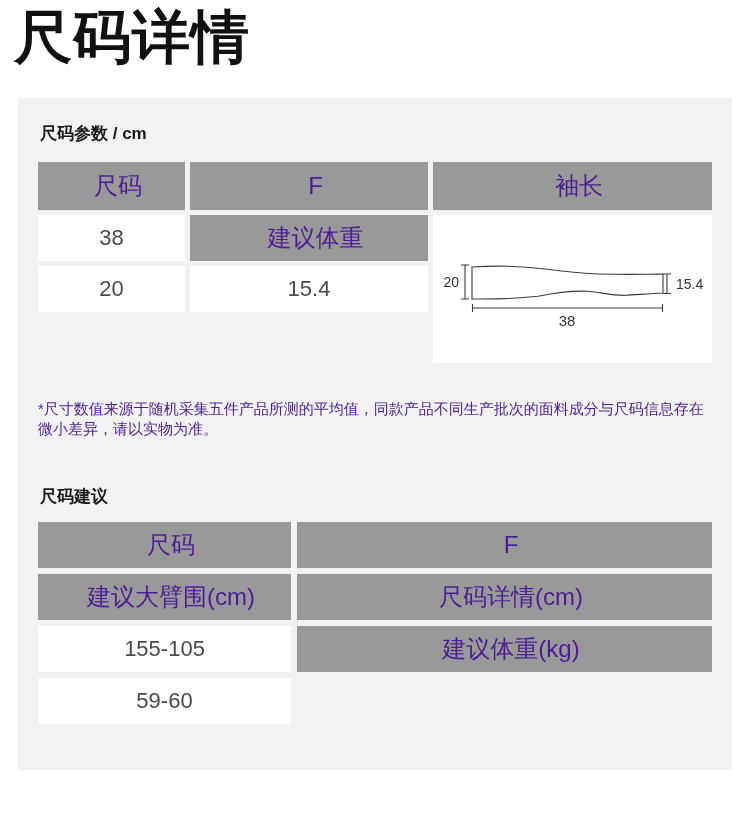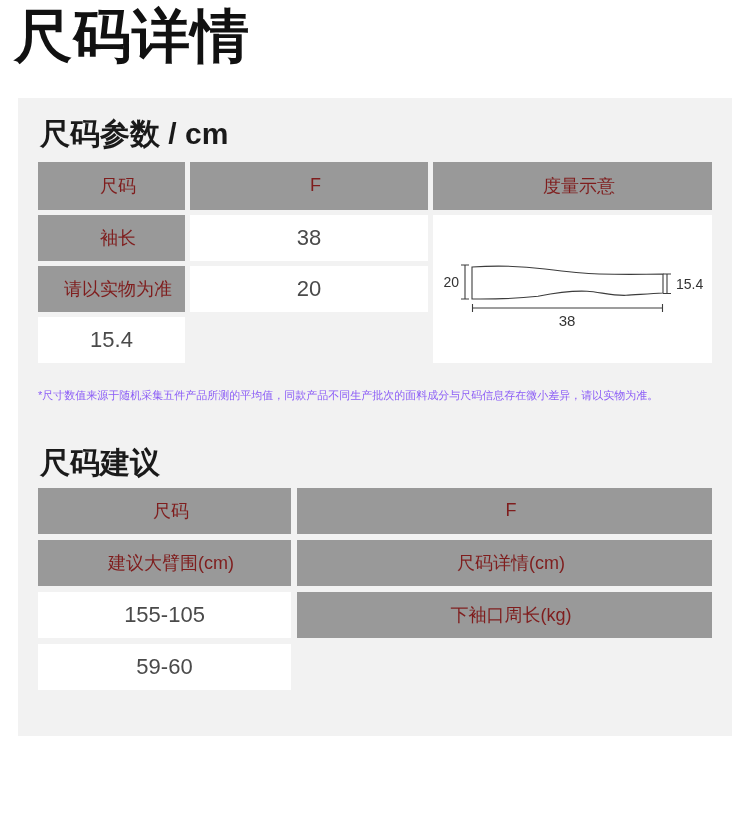--- a/index.html
+++ b/index.html
@@ -15,7 +15,6 @@
     line-height: 1.15;
     color: #111111;
     letter-spacing: 1px;
-    font-family: Liberation Serif, serif;
   }
   .card {
     margin: 27px 18px 0 18px;

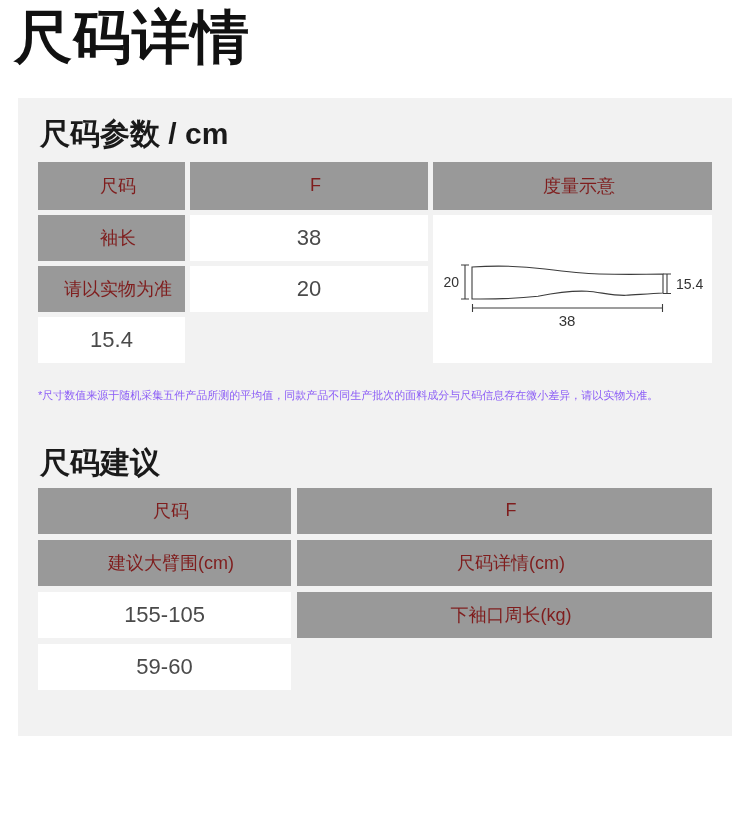--- a/index.html
+++ b/index.html
@@ -23,7 +23,7 @@
     padding: 22px 20px 46px 20px;
   }
   .section-title {
-    font-size: 30px;
+    font-size: 17px;
     font-weight: 600;
     line-height: 27px;
     color: #1a1a1a;

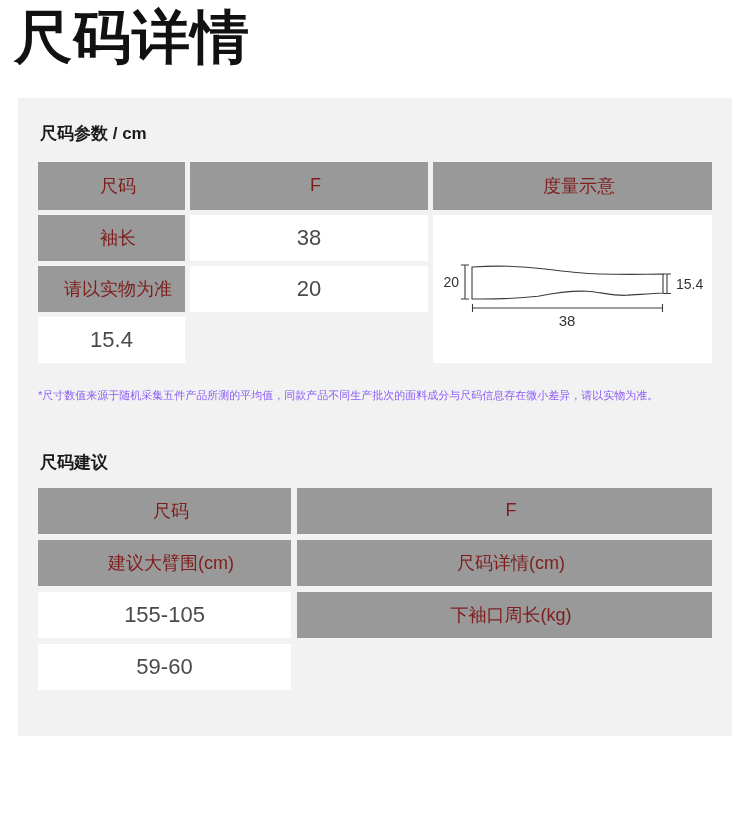--- a/index.html
+++ b/index.html
@@ -50,8 +50,8 @@
   }
   .cell-gray {
     background: #999999;
-    color: #7f1d1d;
-    font-size: 18px;
+    color: #4c1d95;
+    font-size: 24px;
     font-weight: 400;
     padding-left: 13px;
   }

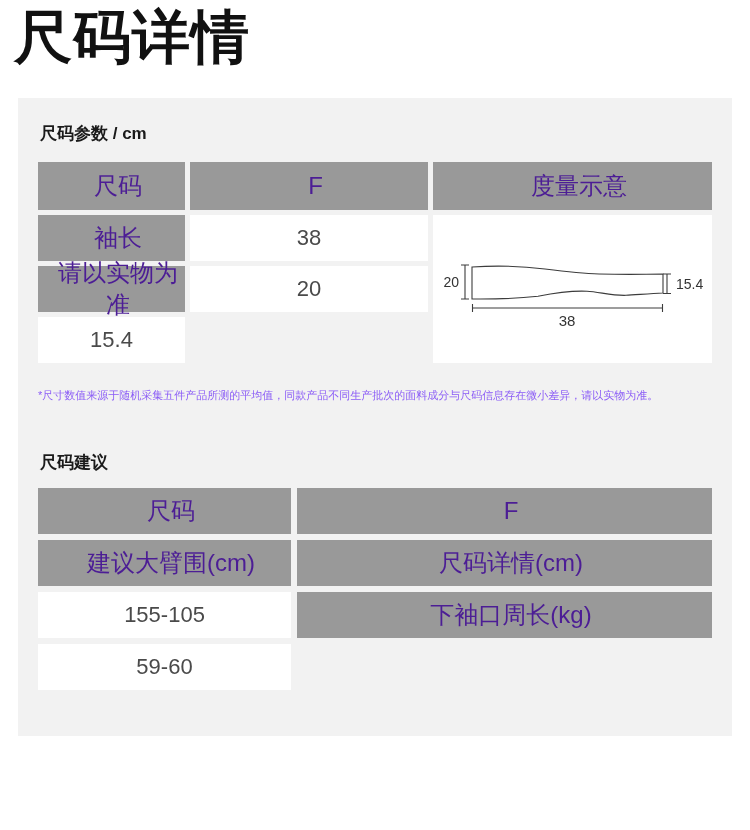--- a/index.html
+++ b/index.html
@@ -91,7 +91,6 @@
   <div class="params-table">
     <div class="cell cell-gray">尺码</div>
     <div class="cell cell-gray">F</div>
-    <div class="cell cell-gray">度量示意</div>
 
     <div class="cell cell-gray">袖长</div>
     <div class="cell cell-white">38</div>

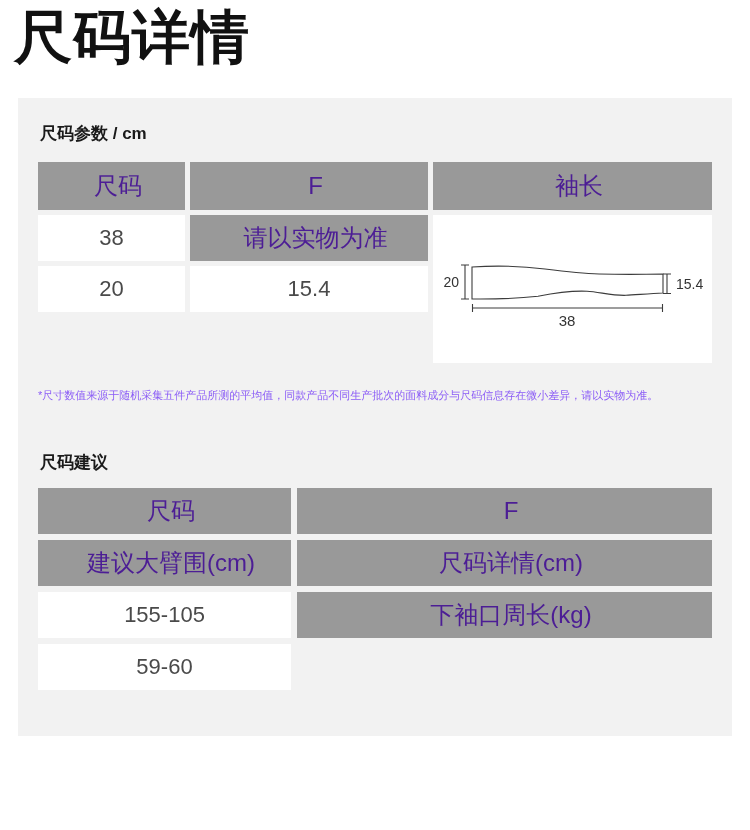--- a/index.html
+++ b/index.html
@@ -122,7 +122,7 @@
       </svg>
     </div>
 
-    <div class="cell cell-gray">请以实物为准</div>
+    <div class="cell cell-gray">建议体重</div>
     <div class="cell cell-white">20</div>
 
     <div class="cell cell-white">15.4</div>

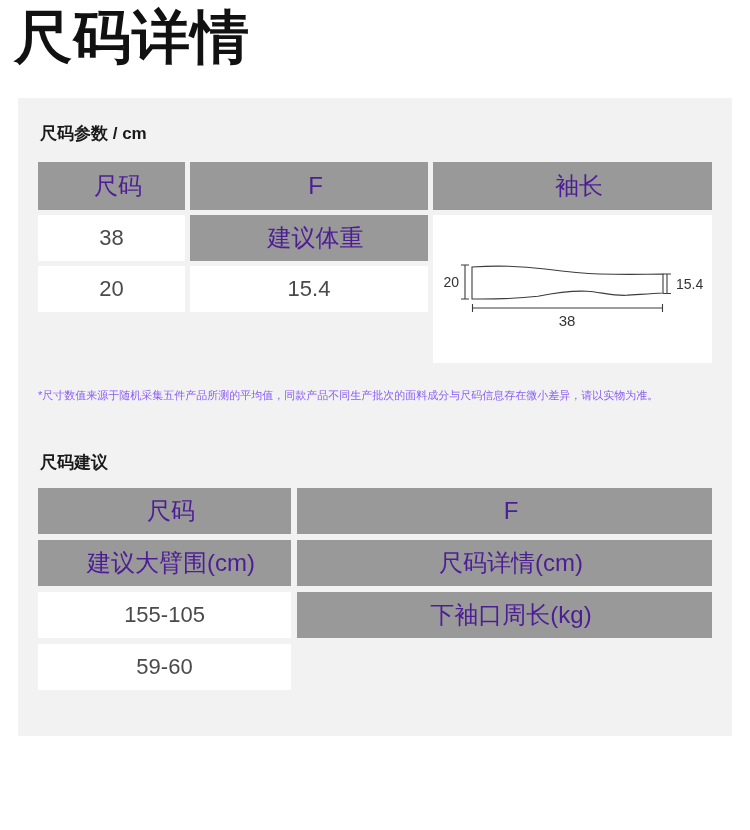--- a/index.html
+++ b/index.html
@@ -68,10 +68,10 @@
   }
   .diagram-cell svg { display: block; width: 100%; height: 100%; }
   .disclaimer {
-    margin-top: 22px;
-    font-size: 11px;
+    margin-top: 36px;
+    font-size: 15px;
     line-height: 20px;
-    color: #8b5cf6;
+    color: #4c1d95;
   }
   .section-title.second { margin-top: 44px; margin-bottom: 8px; }
   svg text {

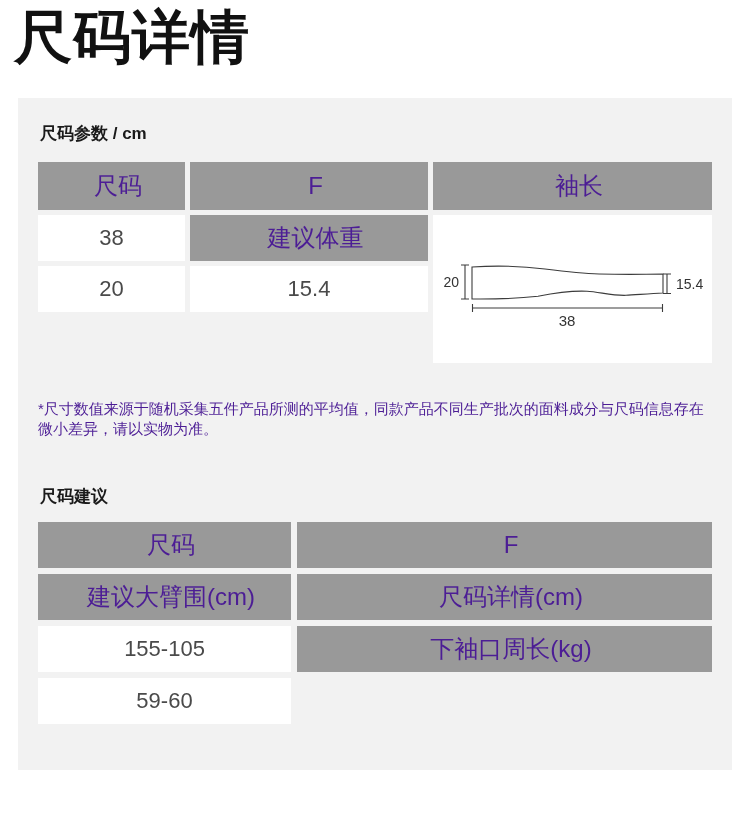--- a/index.html
+++ b/index.html
@@ -141,7 +141,7 @@
     <div class="cell cell-gray">尺码详情(cm)</div>
     <div class="cell cell-white">155-105</div>
 
-    <div class="cell cell-gray">下袖口周长(kg)</div>
+    <div class="cell cell-gray">建议体重(kg)</div>
     <div class="cell cell-white">59-60</div>
   </div>
 

